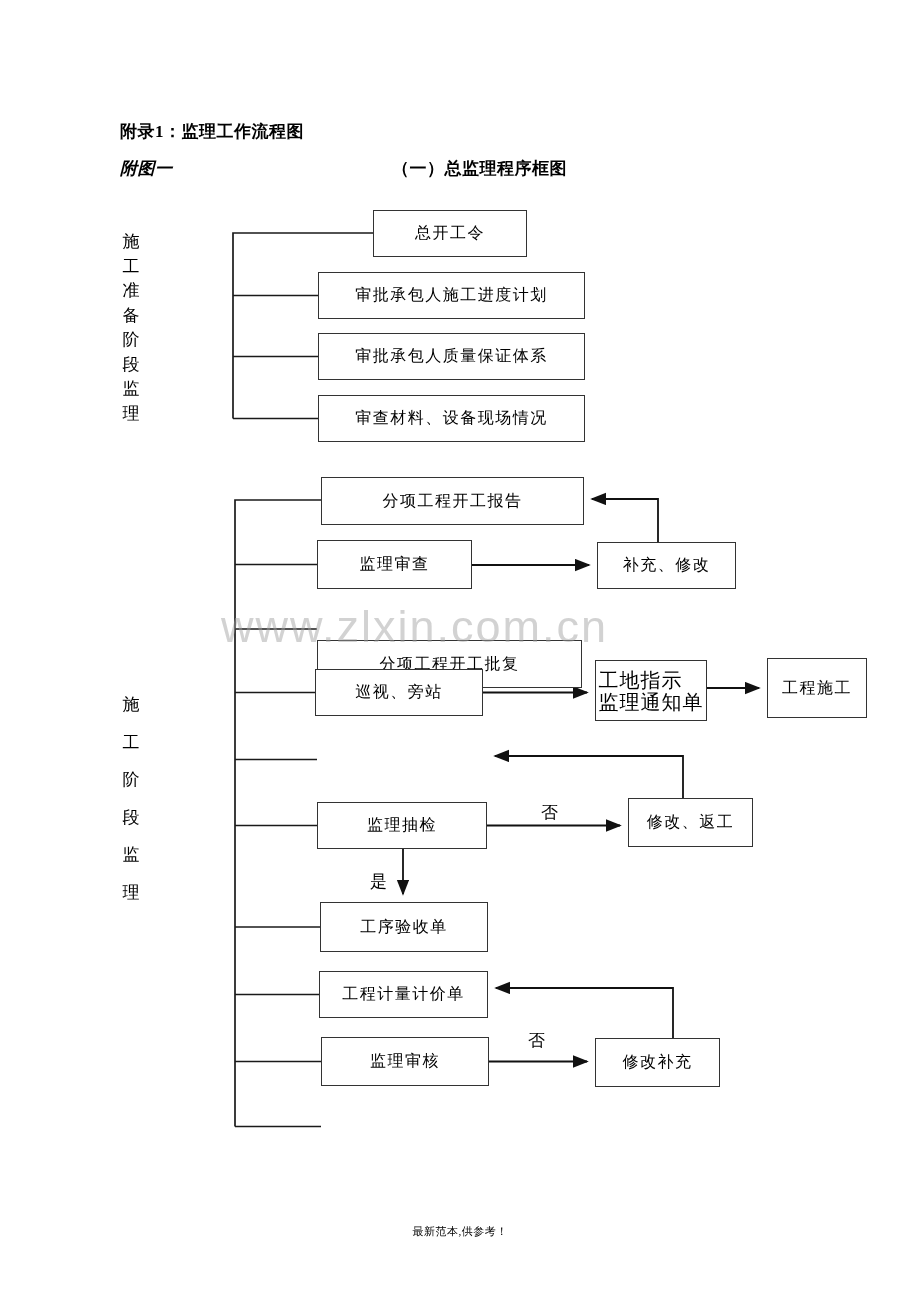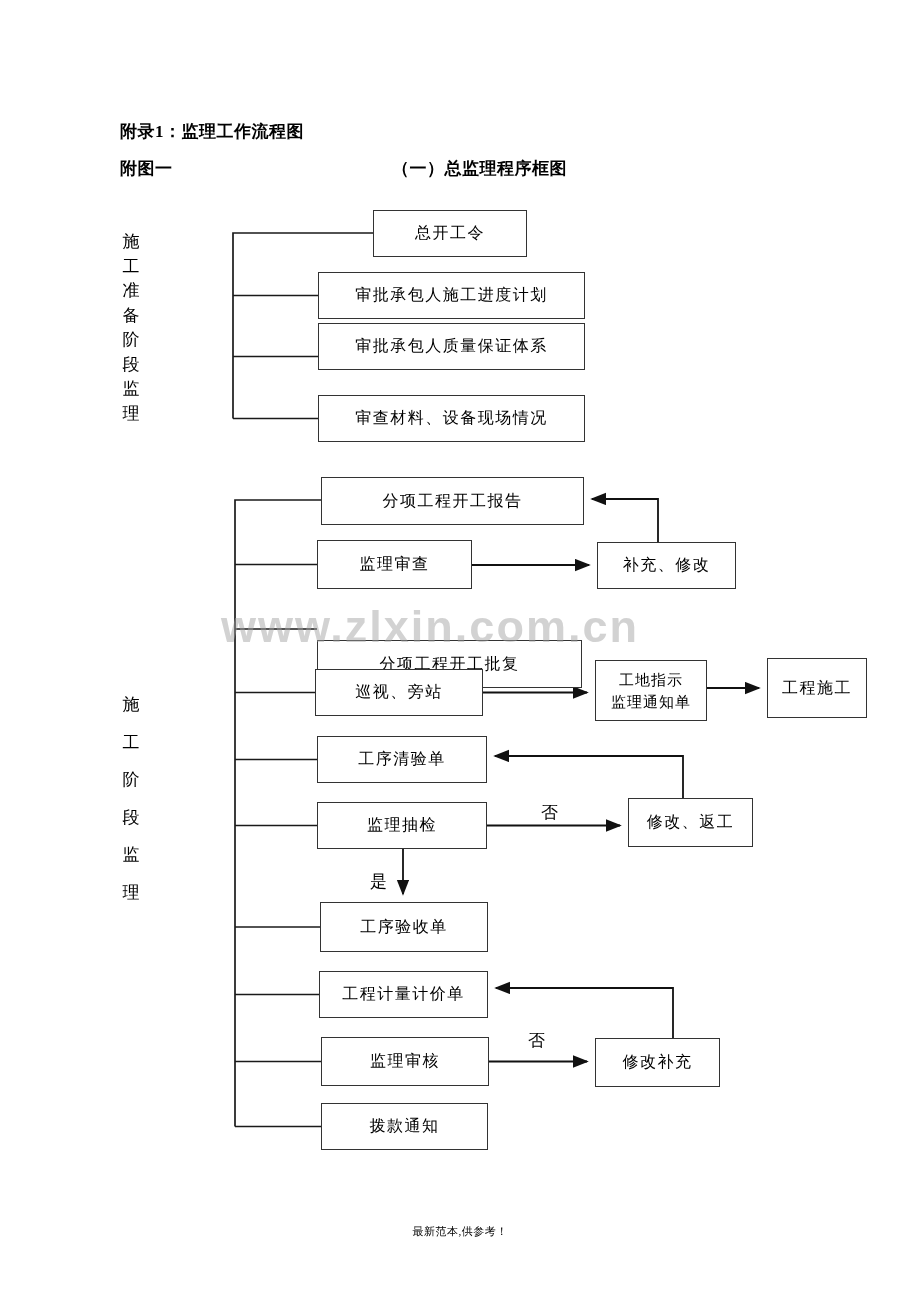--- a/index.html
+++ b/index.html
@@ -10,7 +10,7 @@
   }
   .hdr { position:absolute; font-weight:bold; font-size:17px; letter-spacing:0.5px; white-space:nowrap; }
   .appendix-title { left:120px; top:120px; }
-  .figure-label   { left:120px; top:157px; }
+  .figure-label   { left:120px; top:157px;font-style:italic; }
   .figure-title   { left:392px; top:157px; }
 
   .vlabel {

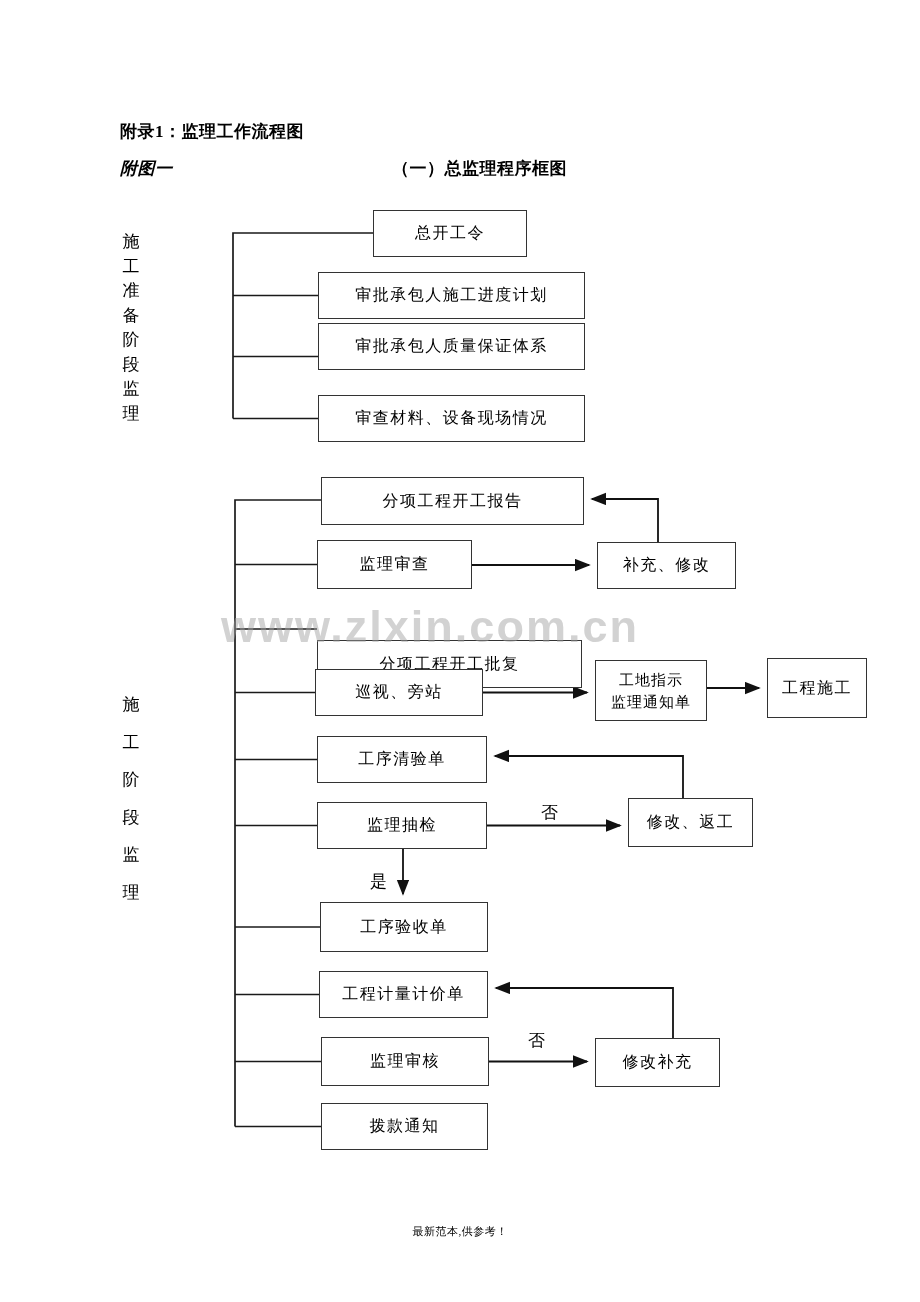--- a/index.html
+++ b/index.html
@@ -27,7 +27,7 @@
   .fbox {
     position:absolute; box-sizing:border-box; background:#ffffff;
     border:1.5px solid #333333; display:flex; align-items:center; justify-content:center;
-    font-size:16px; letter-spacing:1.5px; text-align:center; white-space:pre-line;
+    font-size:16px; letter-spacing:1.5px; white-space:pre-line;
   }
   .fbox.small { font-size:15px; line-height:22px; letter-spacing:1px; }
 

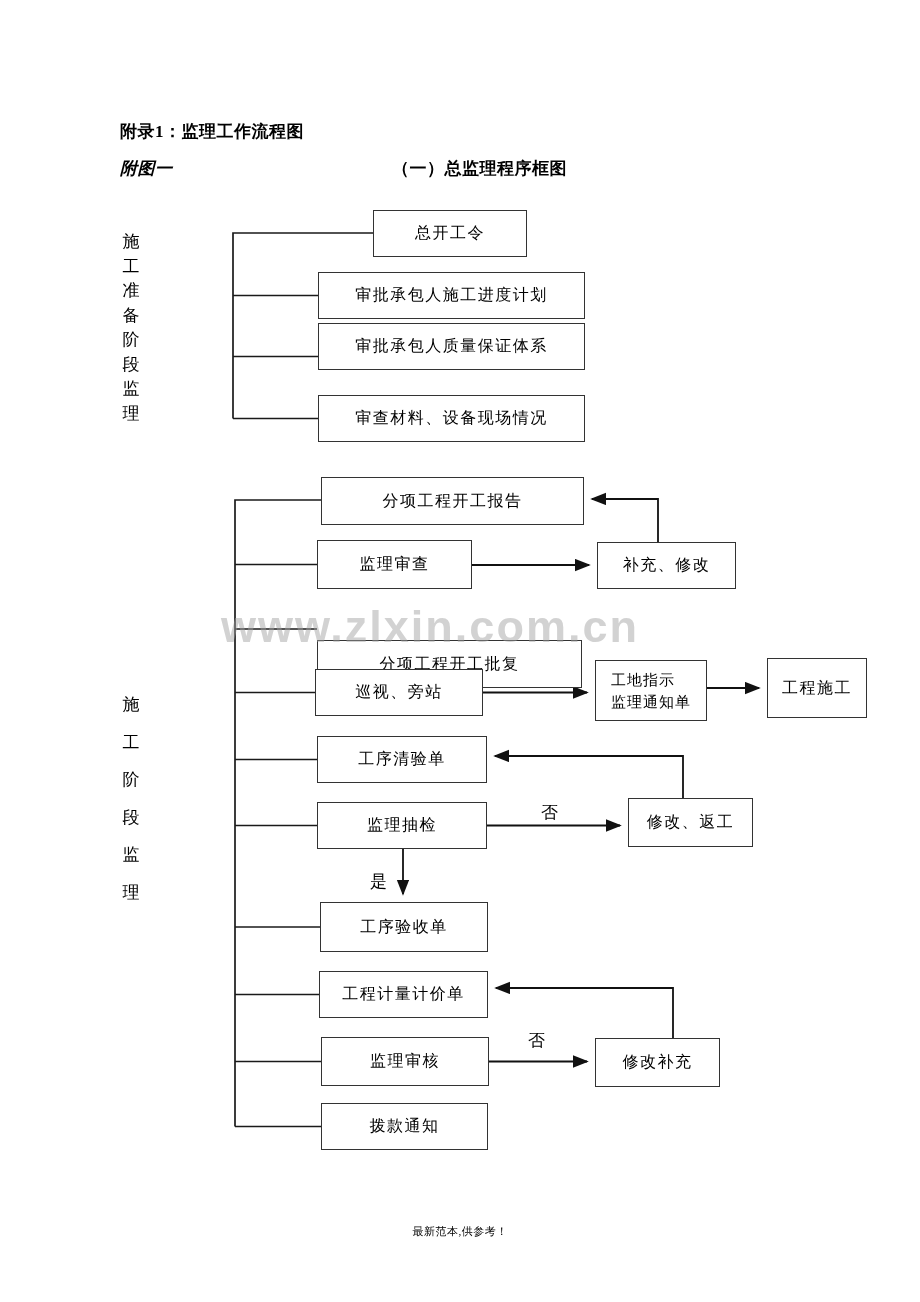--- a/index.html
+++ b/index.html
@@ -99,7 +99,7 @@
 
   <div class="fbox" style="left:373px;top:210px;width:154px;height:47px">总开工令</div>
   <div class="fbox" style="left:318px;top:272px;width:267px;height:47px">审批承包人施工进度计划</div>
-  <div class="fbox" style="left:318px;top:323px;width:267px;height:47px">审批承包人质量保证体系</div>
+  <div class="fbox" style="left:318px;top:333px;width:267px;height:47px">审批承包人质量保证体系</div>
   <div class="fbox" style="left:318px;top:395px;width:267px;height:47px">审查材料、设备现场情况</div>
   <div class="fbox" style="left:321px;top:477px;width:263px;height:48px">分项工程开工报告</div>
   <div class="fbox" style="left:317px;top:540px;width:155px;height:49px">监理审查</div>

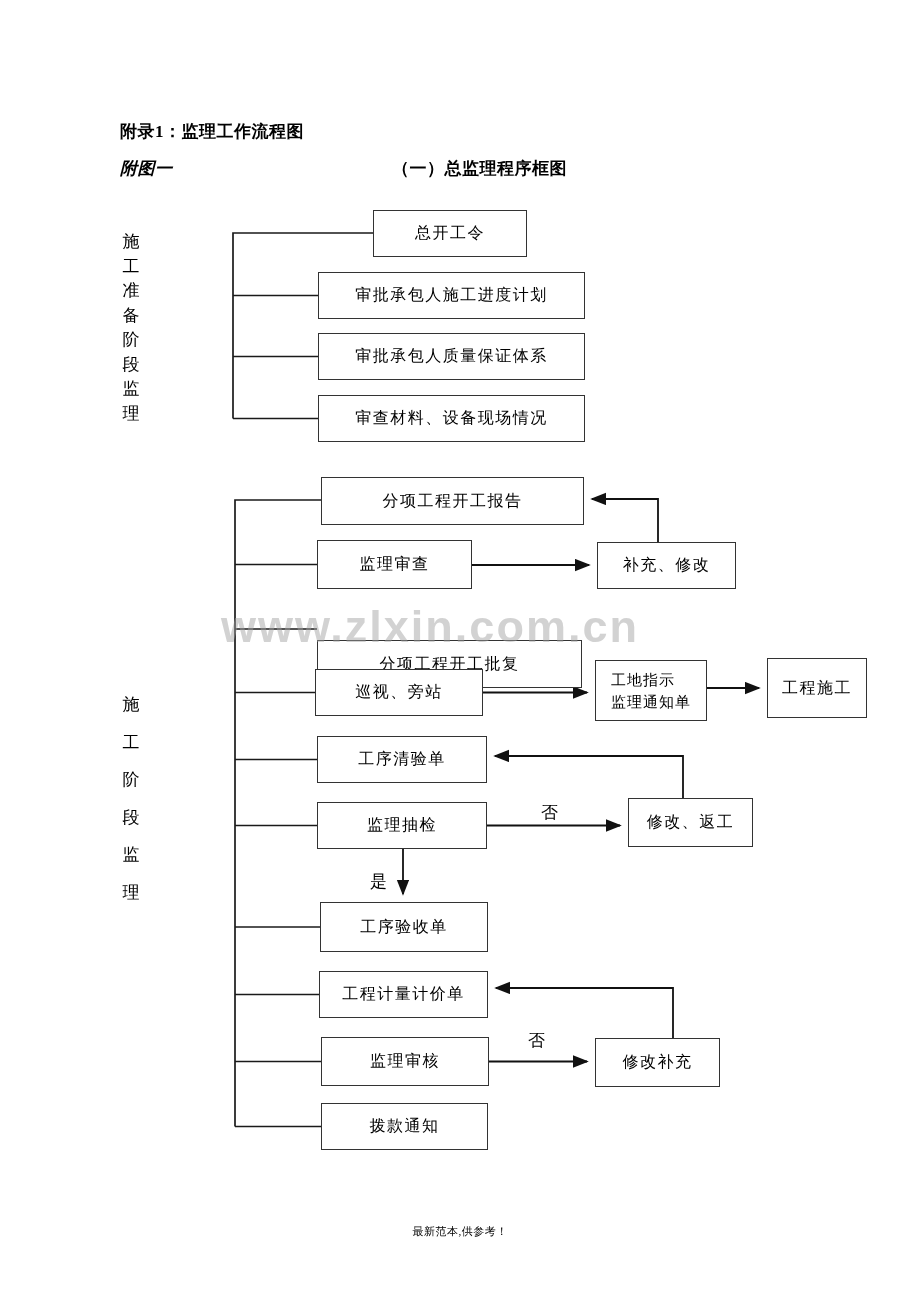--- a/index.html
+++ b/index.html
@@ -38,7 +38,7 @@
     position:absolute; left:221px; top:601px; width:470px;
     font-family:"Liberation Sans","DejaVu Sans",sans-serif;
     font-size:45px; letter-spacing:2px; color:rgba(160,160,160,0.48);
-    pointer-events:none; white-space:nowrap;font-weight:bold;
+    pointer-events:none; white-space:nowrap;
   }
   .footer {
     position:absolute; left:0; top:1224px; width:920px; text-align:center;

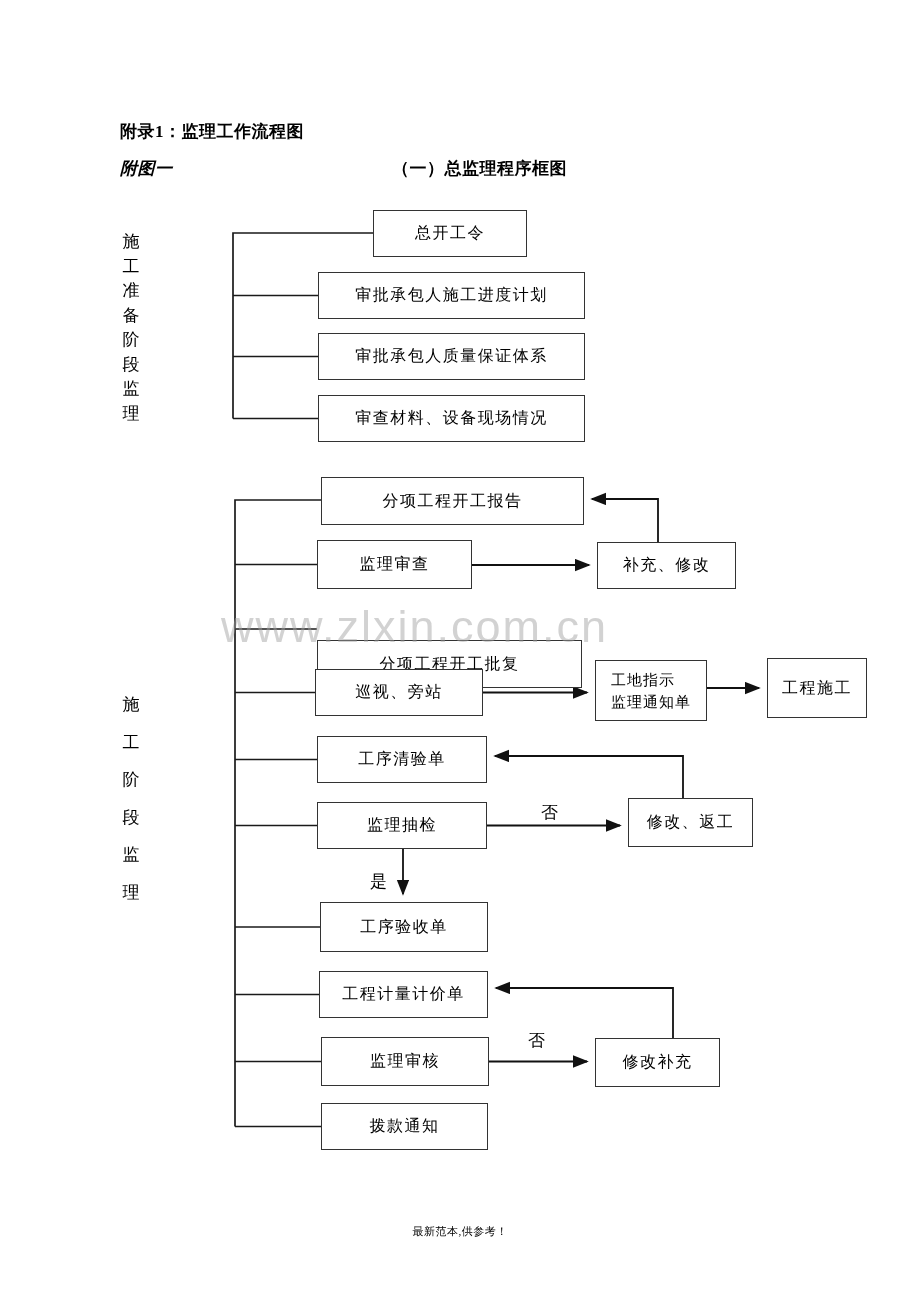--- a/index.html
+++ b/index.html
@@ -29,7 +29,7 @@
     border:1.5px solid #333333; display:flex; align-items:center; justify-content:center;
     font-size:16px; letter-spacing:1.5px; white-space:pre-line;
   }
-  .fbox.small { font-size:15px; line-height:22px; letter-spacing:1px; }
+  .fbox.small { font-size:20px; line-height:22px; letter-spacing:1px; }
 
   .decision {
     position:absolute; font-size:17px; letter-spacing:0; background:#fff; padding:0 1px;

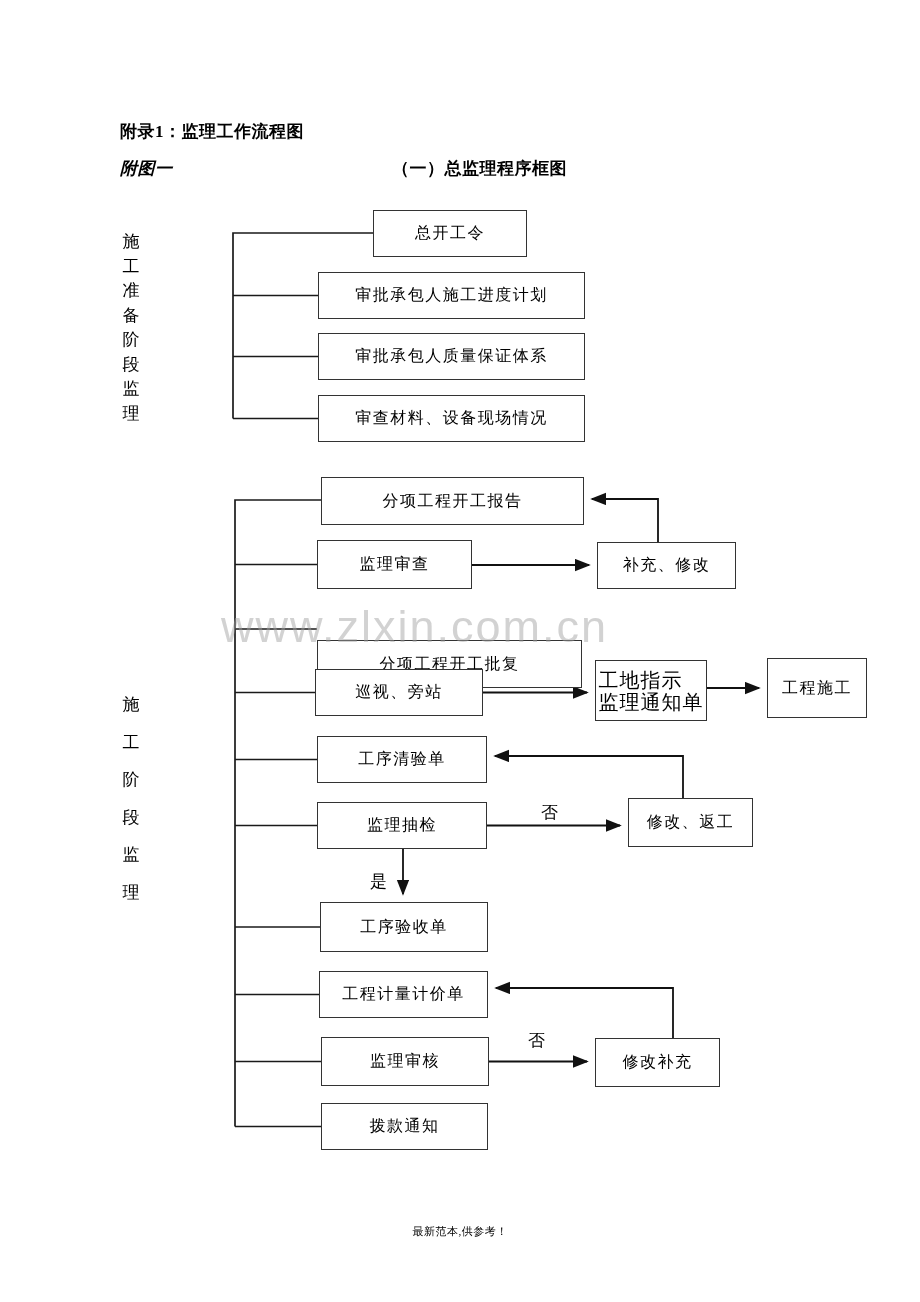--- a/index.html
+++ b/index.html
@@ -109,7 +109,6 @@
   <div class="fbox small" style="left:595px;top:660px;width:112px;height:61px">工地指示
 监理通知单</div>
   <div class="fbox" style="left:767px;top:658px;width:100px;height:60px">工程施工</div>
-  <div class="fbox" style="left:317px;top:736px;width:170px;height:47px">工序清验单</div>
   <div class="fbox" style="left:317px;top:802px;width:170px;height:47px">监理抽检</div>
   <div class="fbox" style="left:628px;top:798px;width:125px;height:49px">修改、返工</div>
   <div class="fbox" style="left:320px;top:902px;width:168px;height:50px">工序验收单</div>

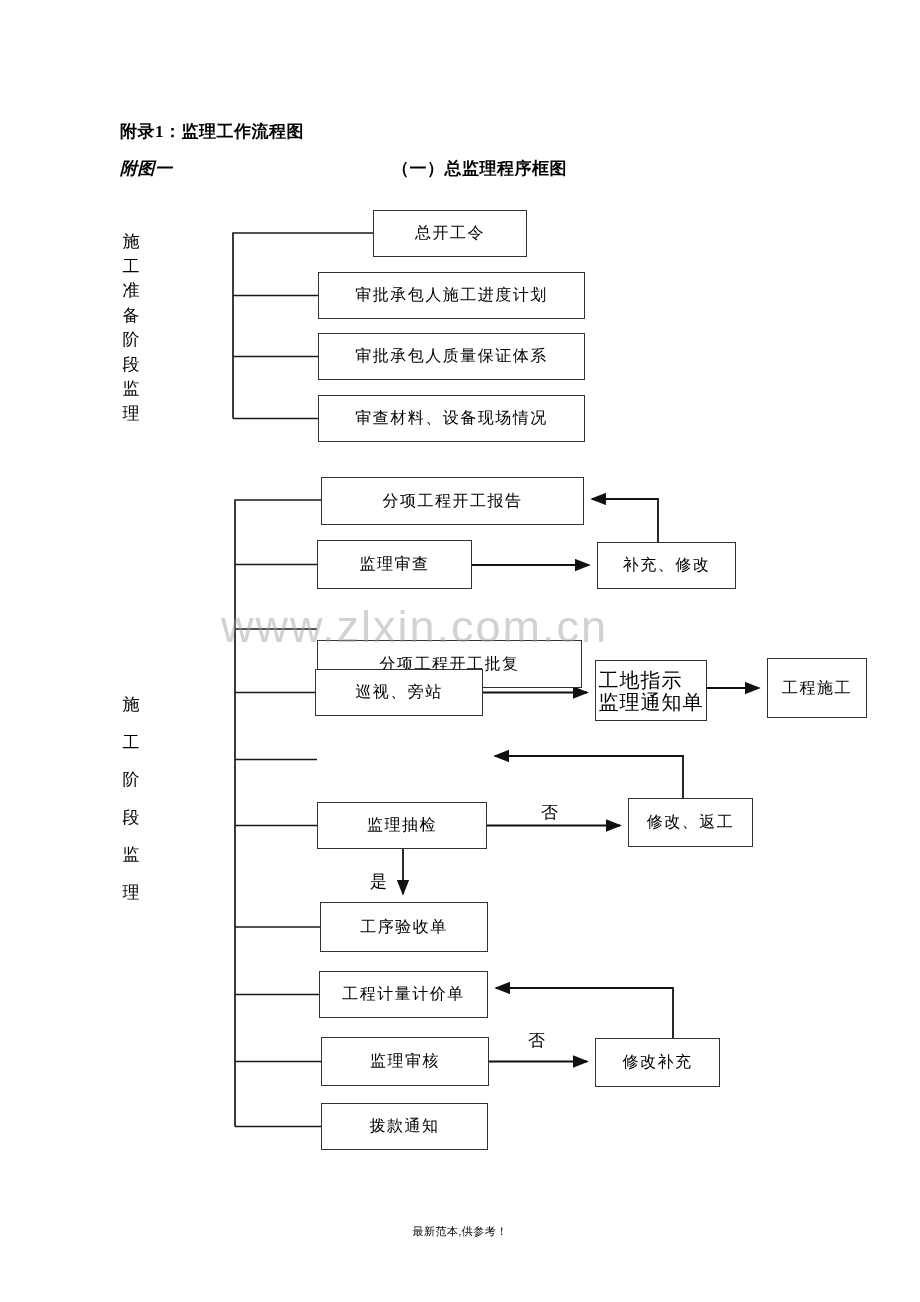--- a/index.html
+++ b/index.html
@@ -115,7 +115,6 @@
   <div class="fbox" style="left:319px;top:971px;width:169px;height:47px">工程计量计价单</div>
   <div class="fbox" style="left:321px;top:1037px;width:168px;height:49px">监理审核</div>
   <div class="fbox" style="left:595px;top:1038px;width:125px;height:49px">修改补充</div>
-  <div class="fbox" style="left:321px;top:1103px;width:167px;height:47px">拨款通知</div>
 
   <div class="decision" style="left:540px;top:801px">否</div>
   <div class="decision" style="left:369px;top:870px">是</div>

